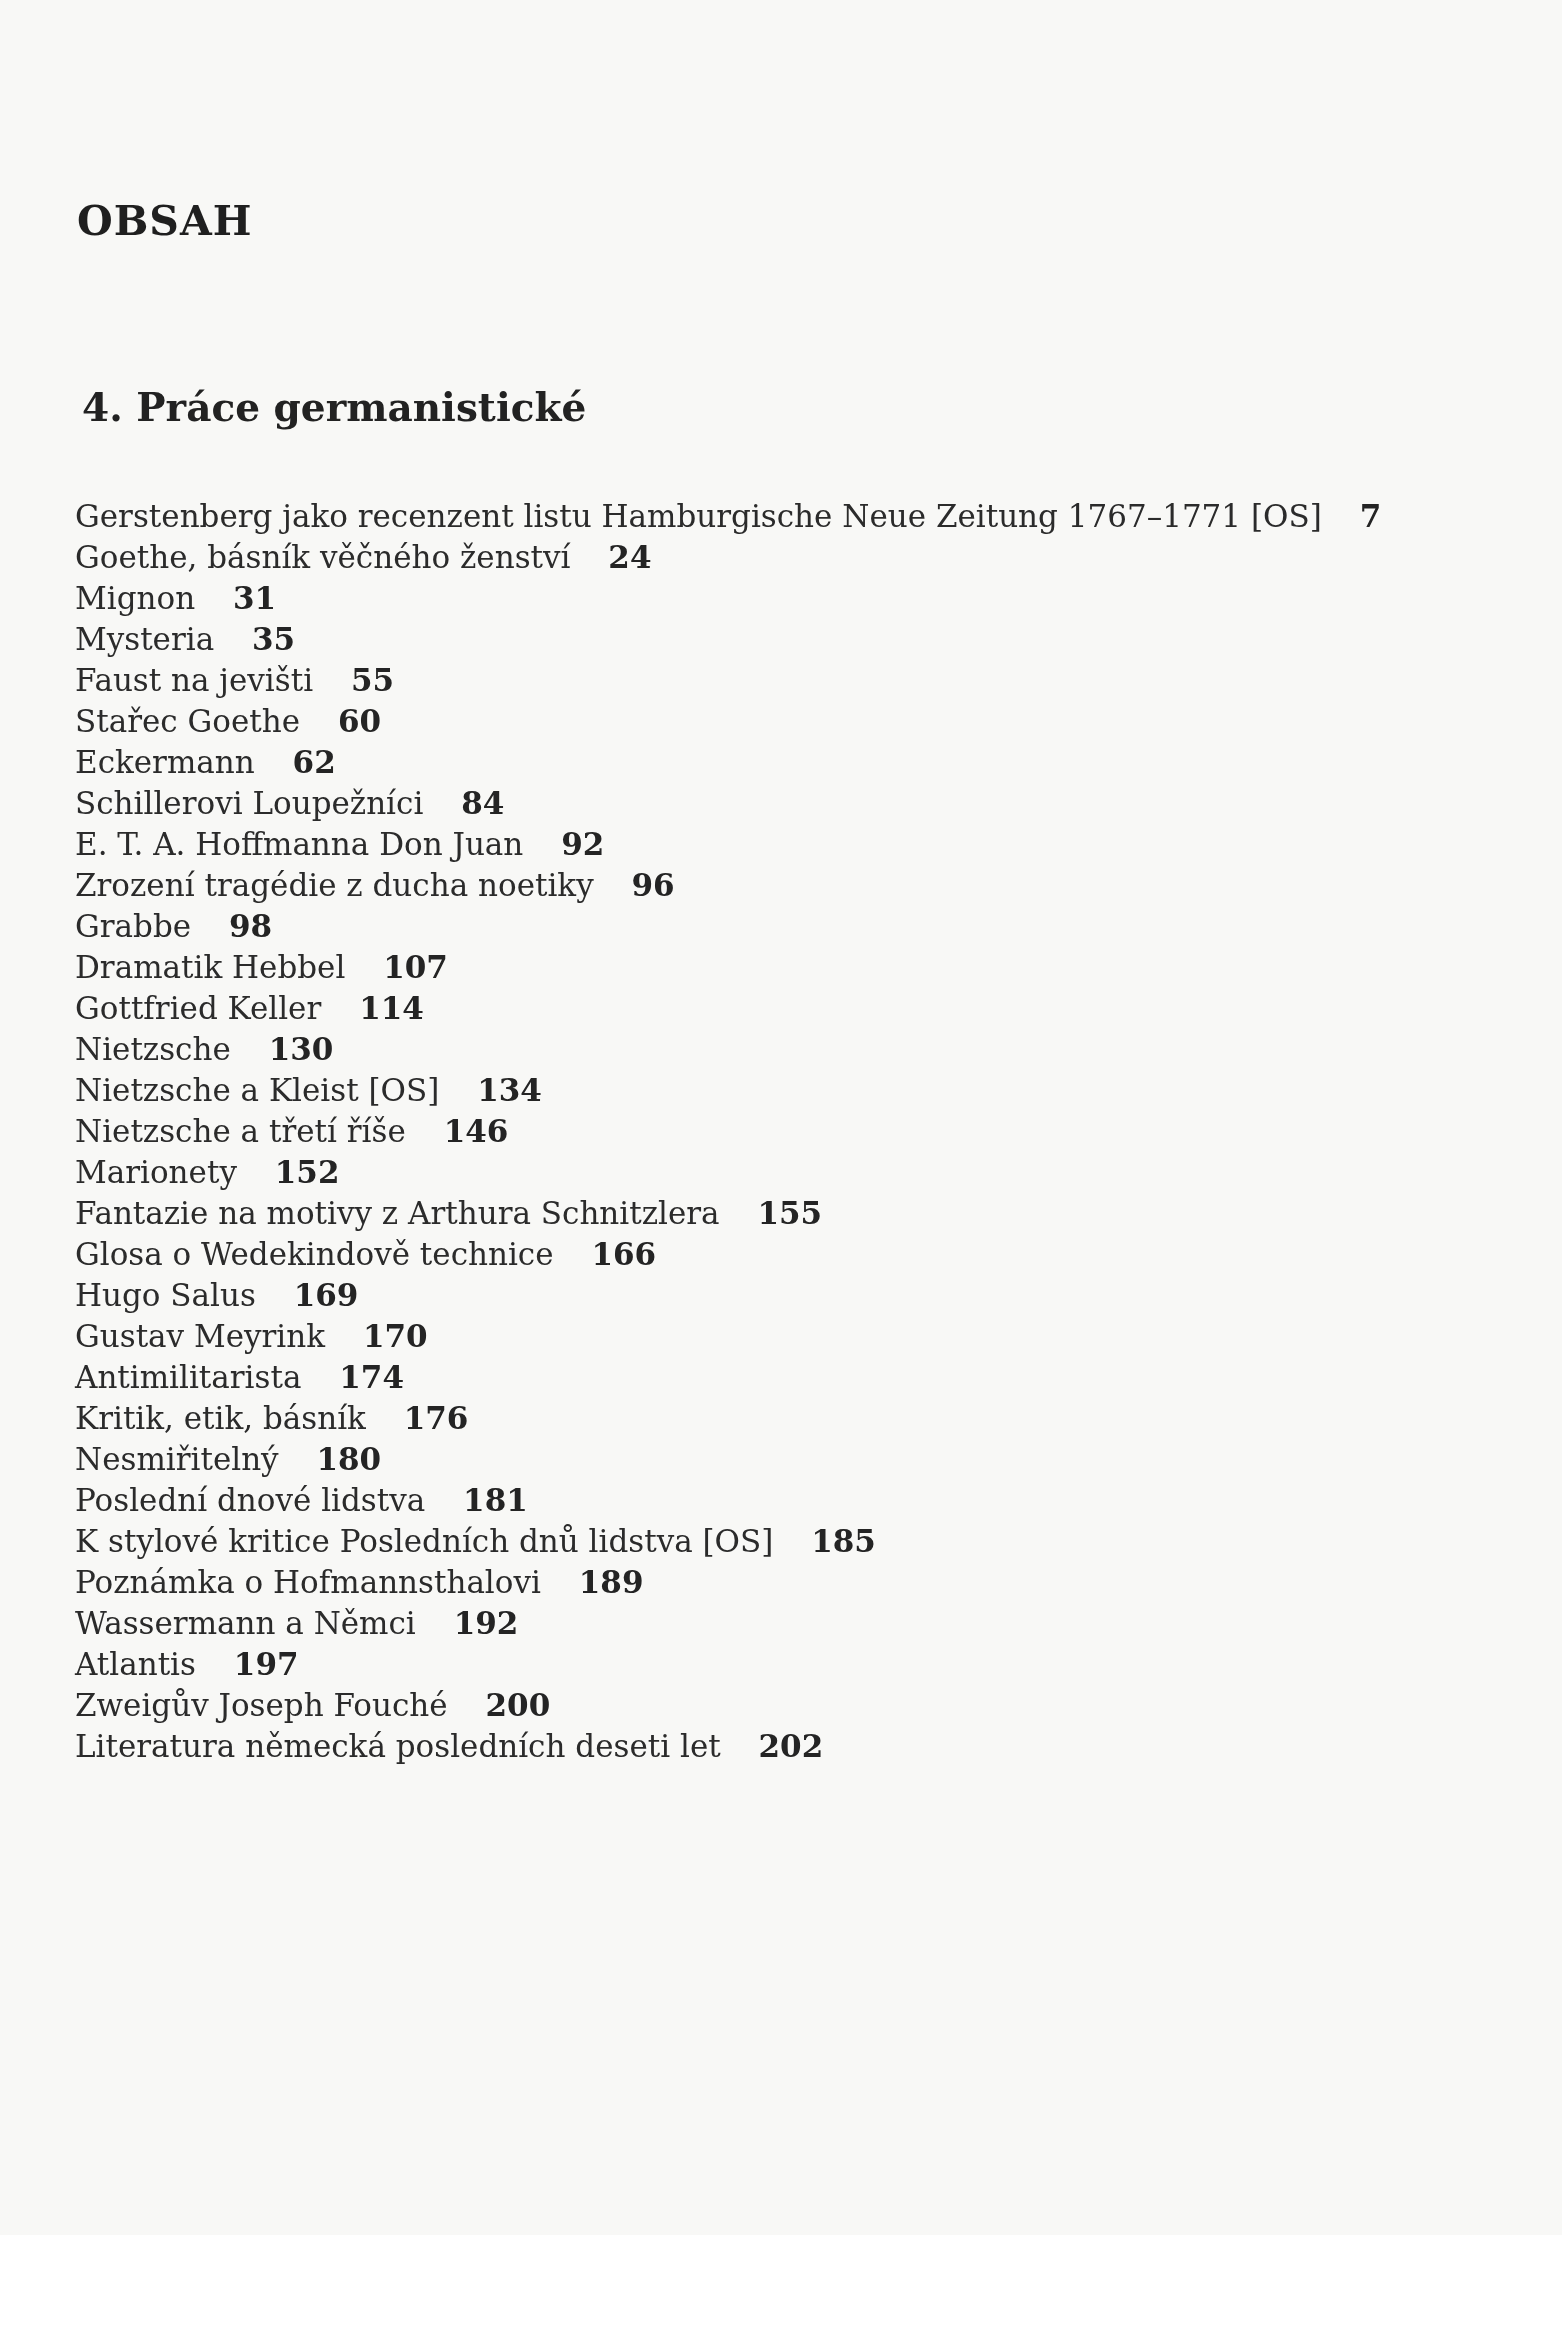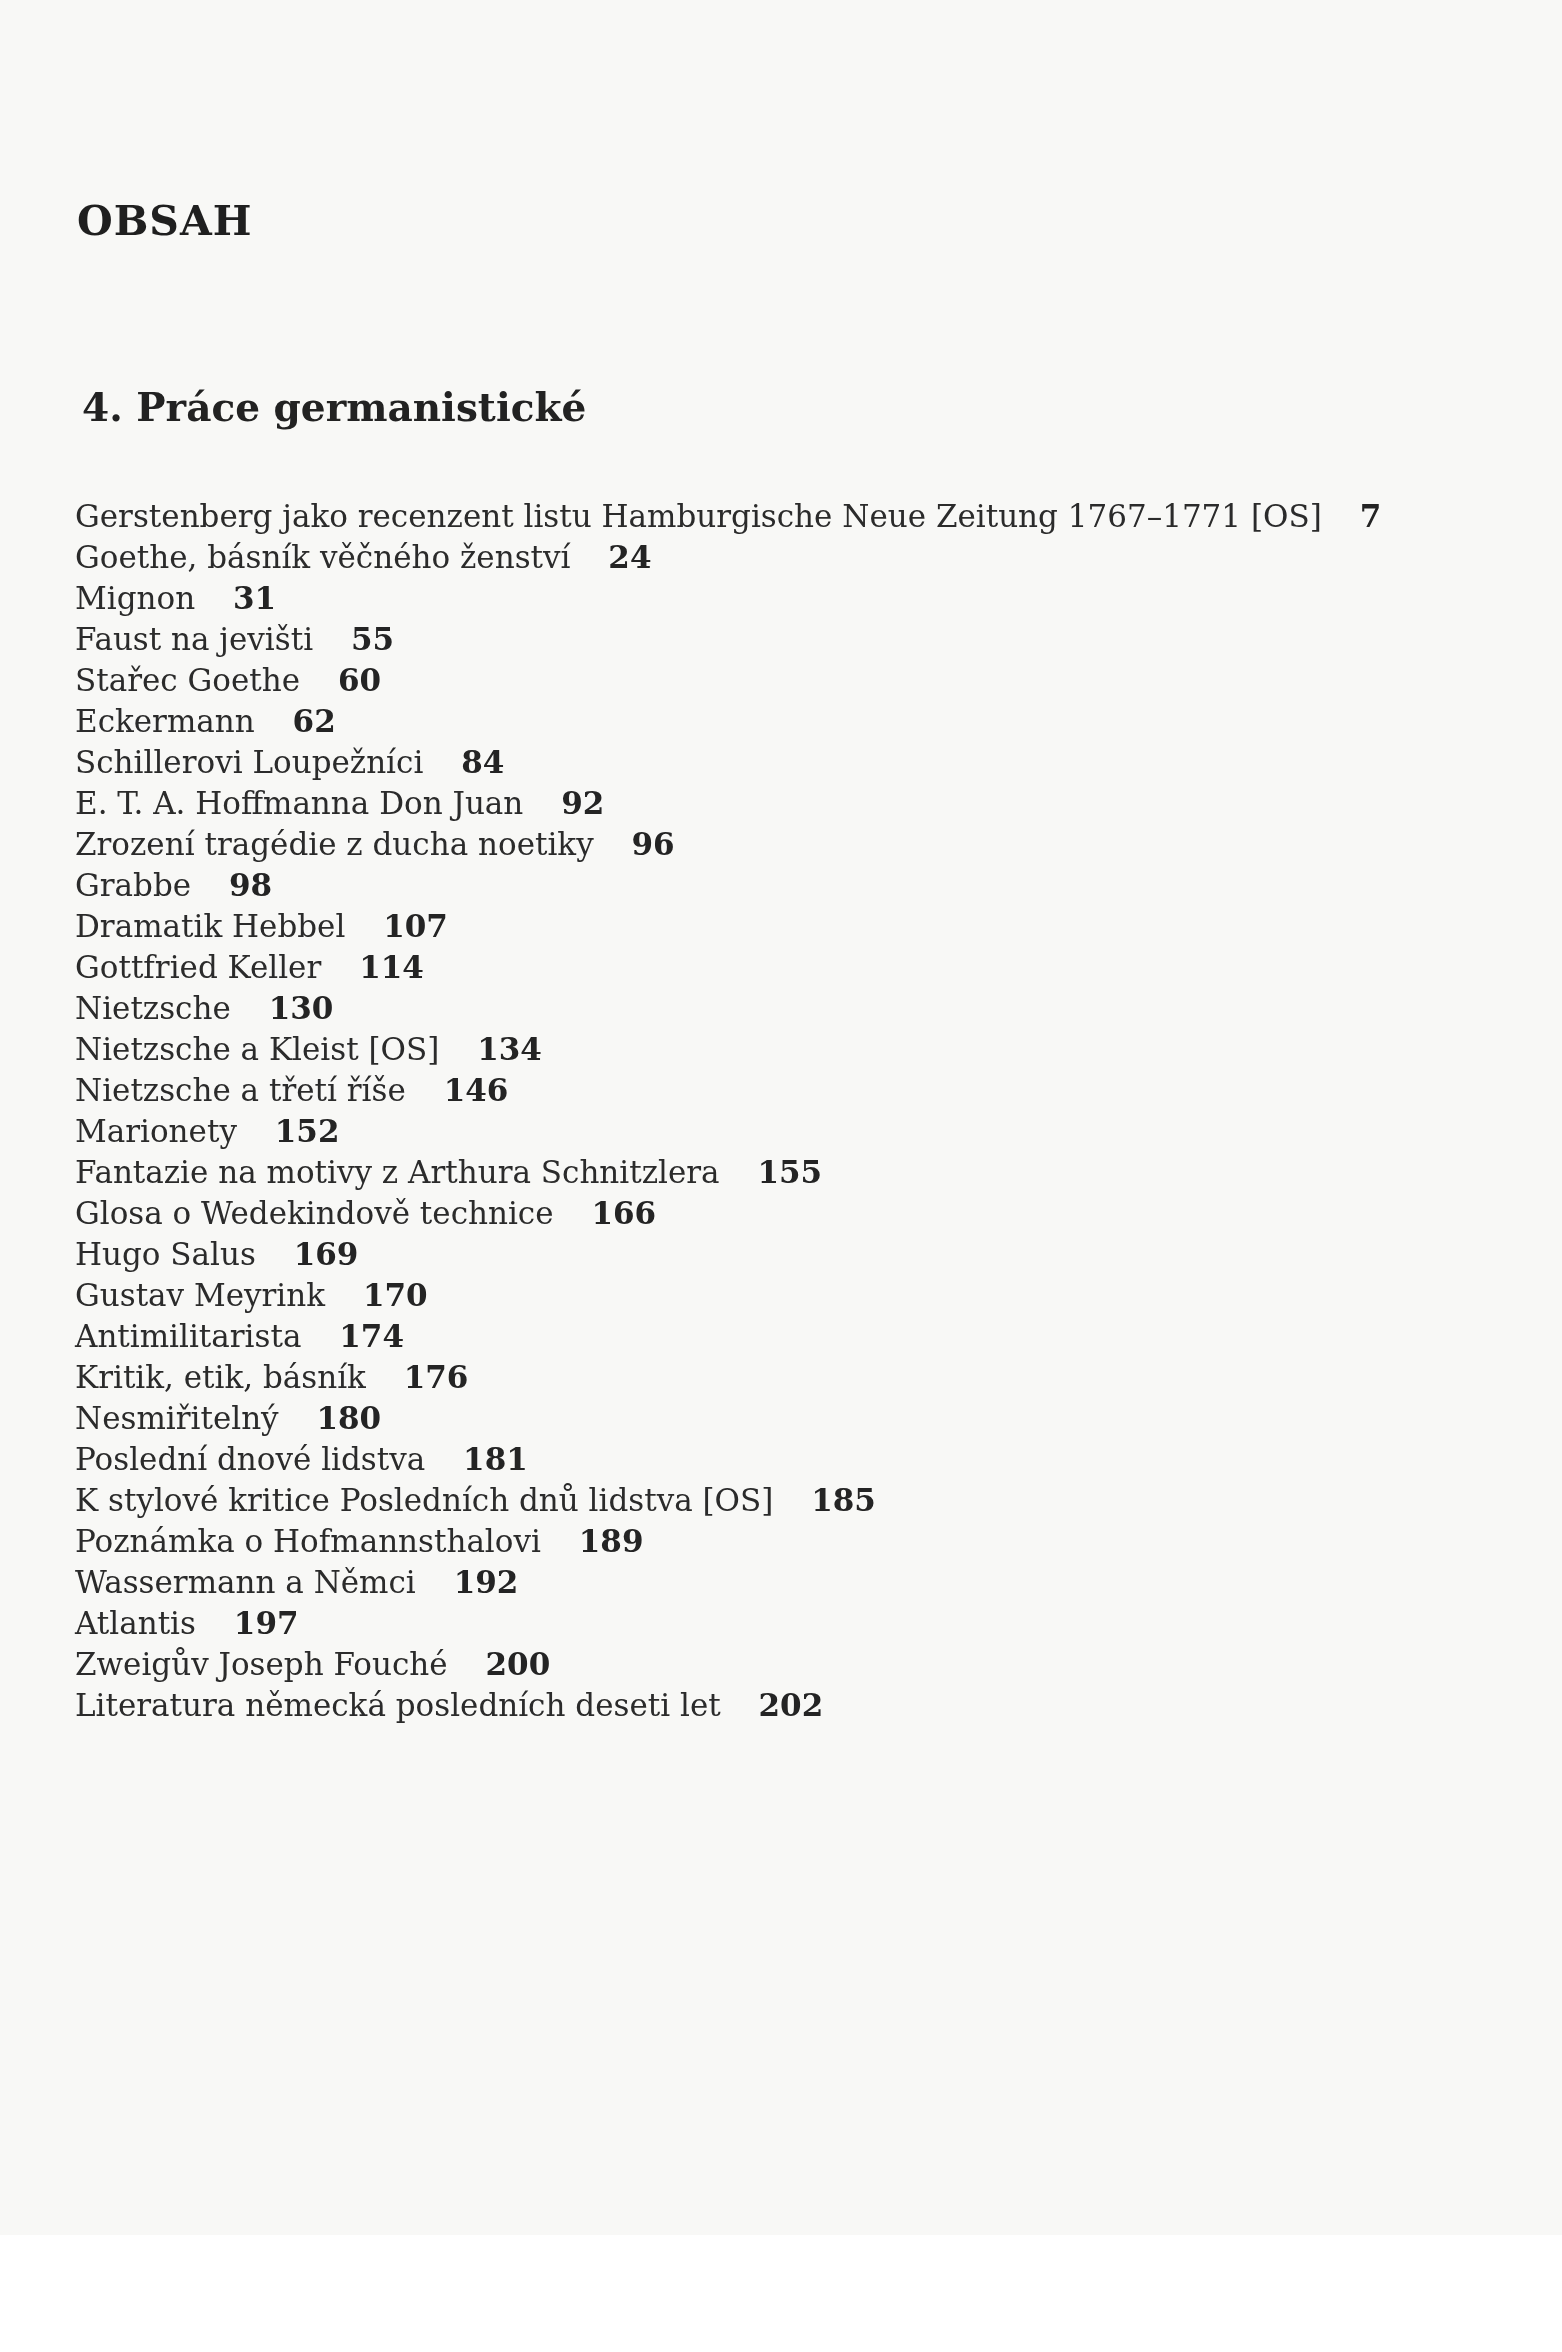--- a/index.html
+++ b/index.html
@@ -79,6 +79,10 @@
       <span class="entry-page">31</span>
     </div>
 
+    <div class="entry">
+      <span class="entry-title">Mysteria</span>
+      <span class="entry-page">35</span>
+    </div>
 
     <div class="entry">
       <span class="entry-title">Faust na jevišti</span>

